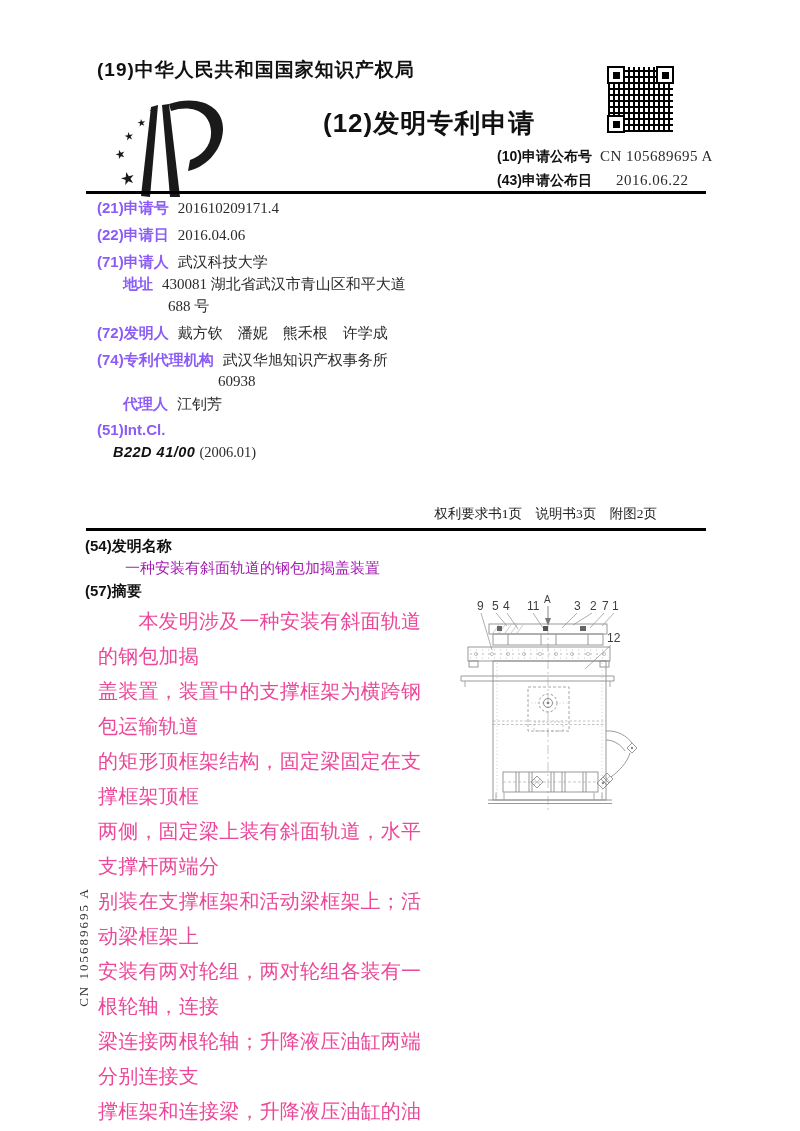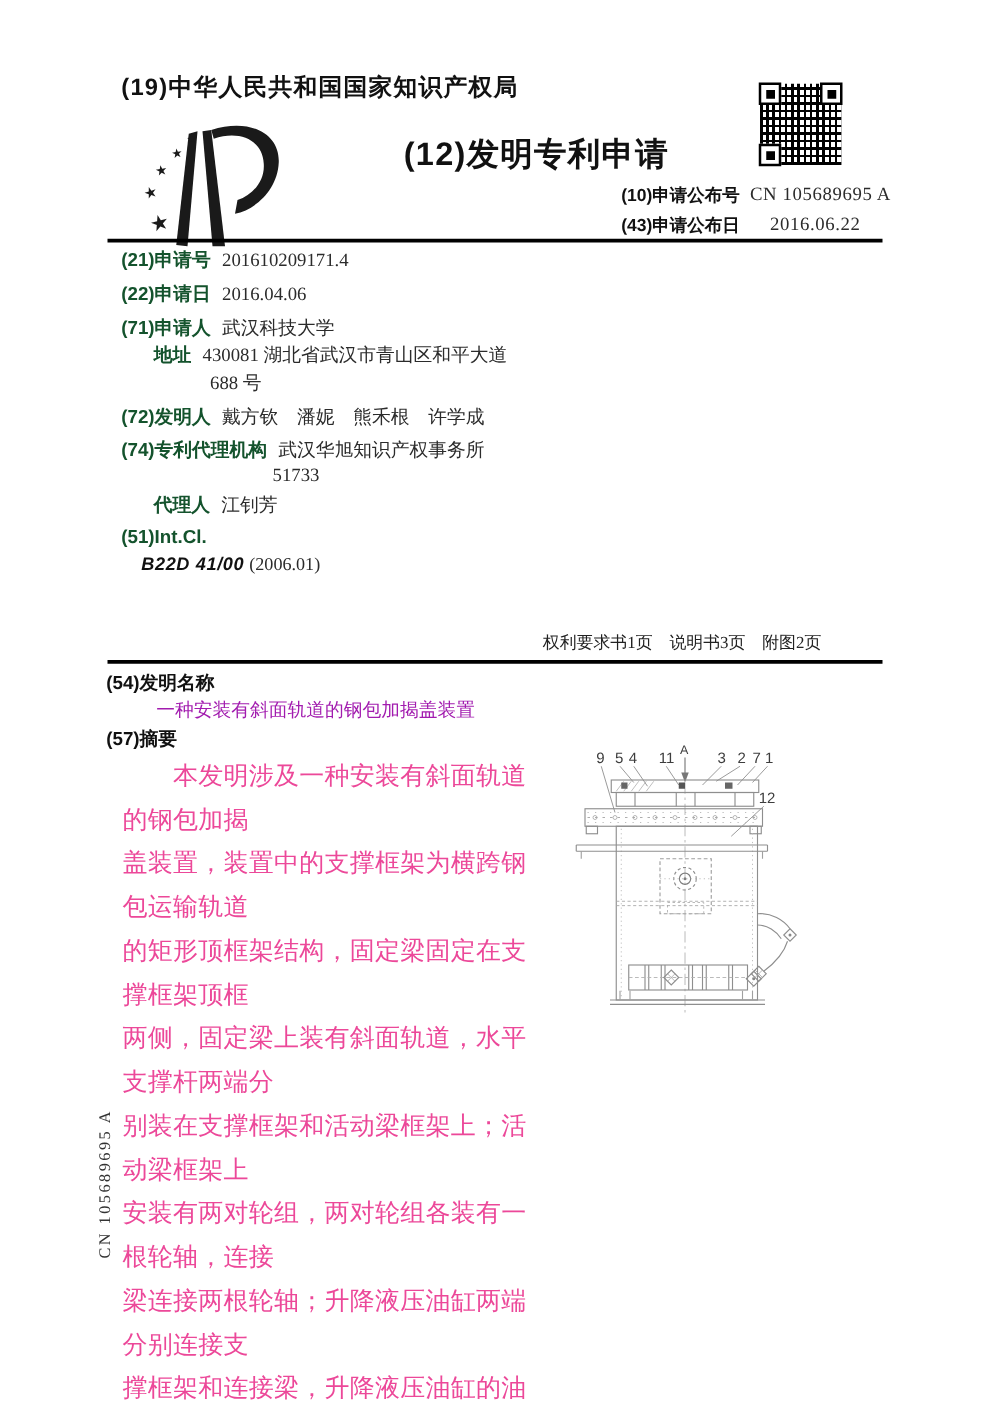--- a/index.html
+++ b/index.html
@@ -14,7 +14,7 @@
   .pub-row .val{font-size:15px;margin-left:8px;letter-spacing:0.5px;color:#2b2b2b;}
   .rule{background:#000;height:2.5px;}
   .b-row{display:flex;align-items:baseline;white-space:nowrap;}
-  .b-row .lbl{font-size:15px;font-weight:bold;color:#14532d;}
+  .b-row .lbl{font-size:15px;font-weight:bold;color:#8b5cf6;}
   .b-row .val{font-size:15px;margin-left:9px;color:#2b2b2b;}
   .plain-val{font-size:15px;color:#2b2b2b;white-space:nowrap;}
   .ipc{white-space:nowrap;}

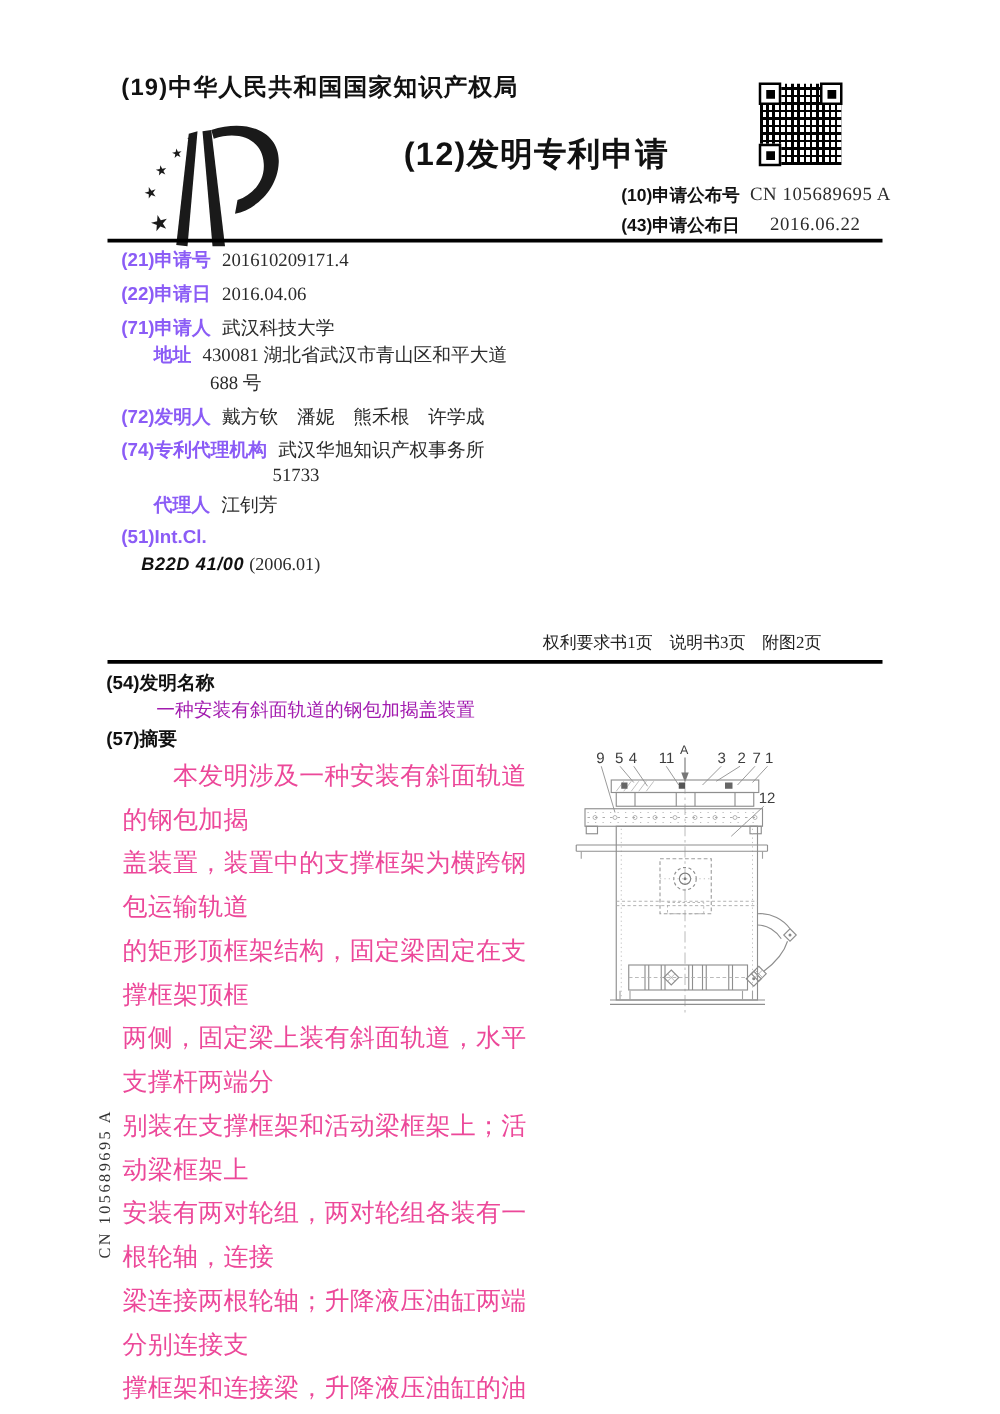--- a/index.html
+++ b/index.html
@@ -103,7 +103,7 @@
     <span class="lbl sans">(74)专利代理机构</span>
     <span class="val">武汉华旭知识产权事务所</span>
   </div>
-  <div class="abs plain-val" style="left:218px;top:373px;">51733</div>
+  <div class="abs plain-val" style="left:218px;top:373px;">60938</div>
   <div class="abs b-row" style="left:123px;top:395px;">
     <span class="lbl sans">代理人</span>
     <span class="val">江钊芳</span>

